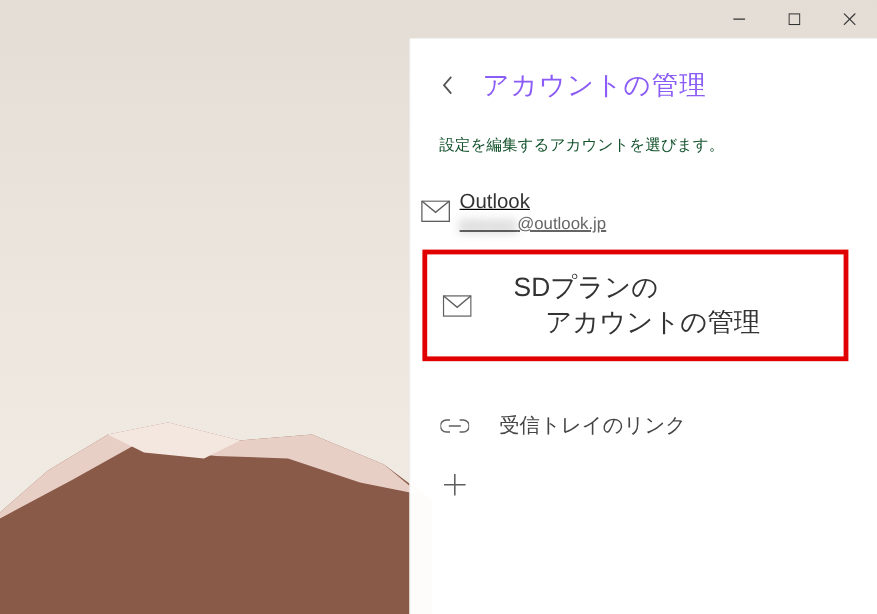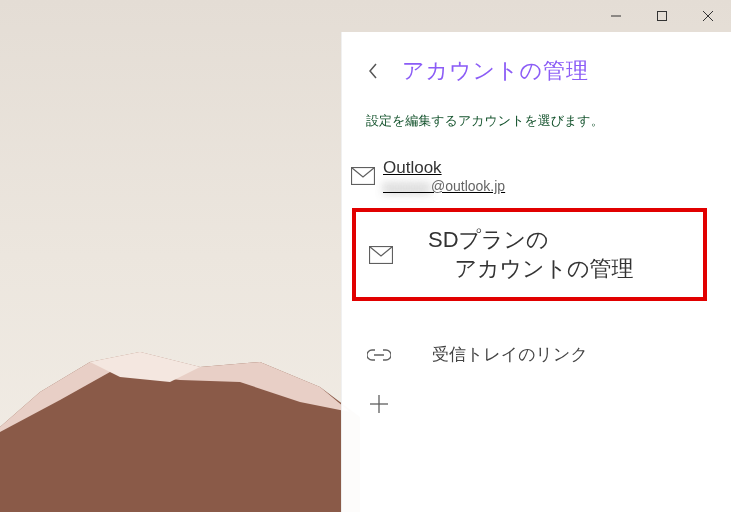--- a/index.html
+++ b/index.html
@@ -128,7 +128,7 @@
   .option {
     display: flex;
     align-items: center;
-    gap: 40px;
+    gap: 24px;
     padding: 14px 24px;
     font-size: 17px;
     color: #444;

